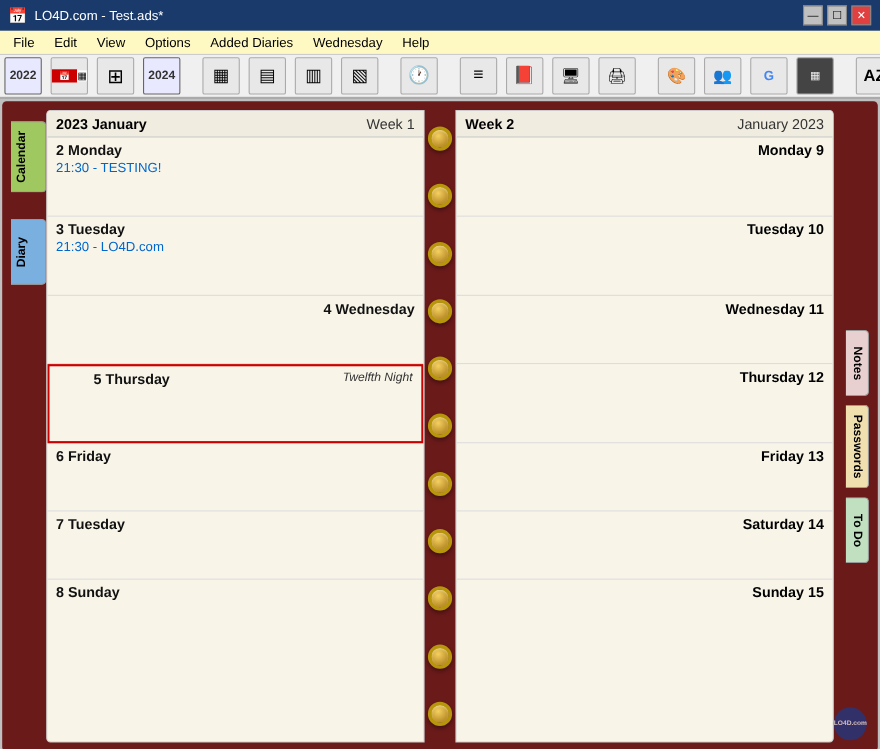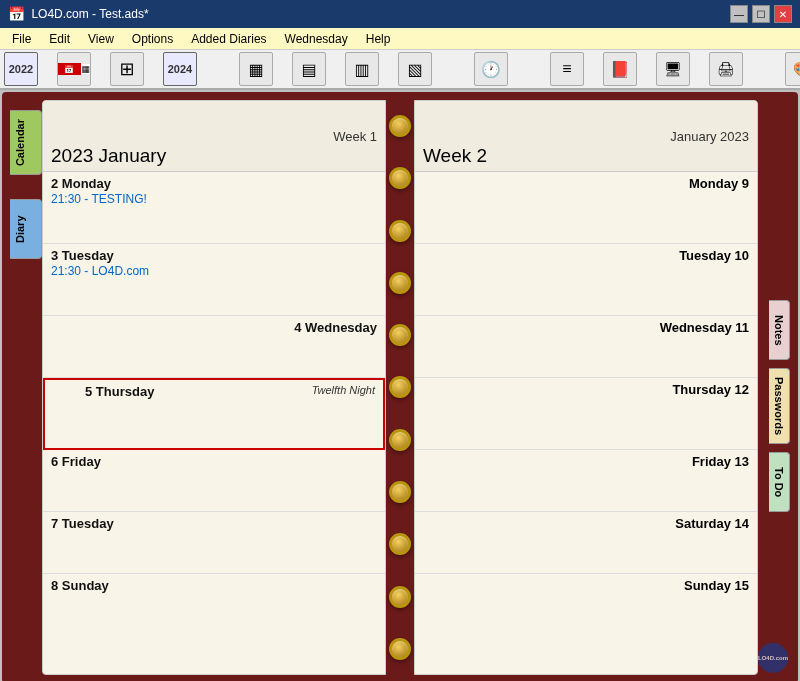--- a/index.html
+++ b/index.html
@@ -50,7 +50,7 @@
       display: flex;
       align-items: center;
       padding: 2px 4px;
-      gap: 19px;
+      gap: 8px;
       border-bottom: 2px solid #aaa;
       overflow: hidden;
     }

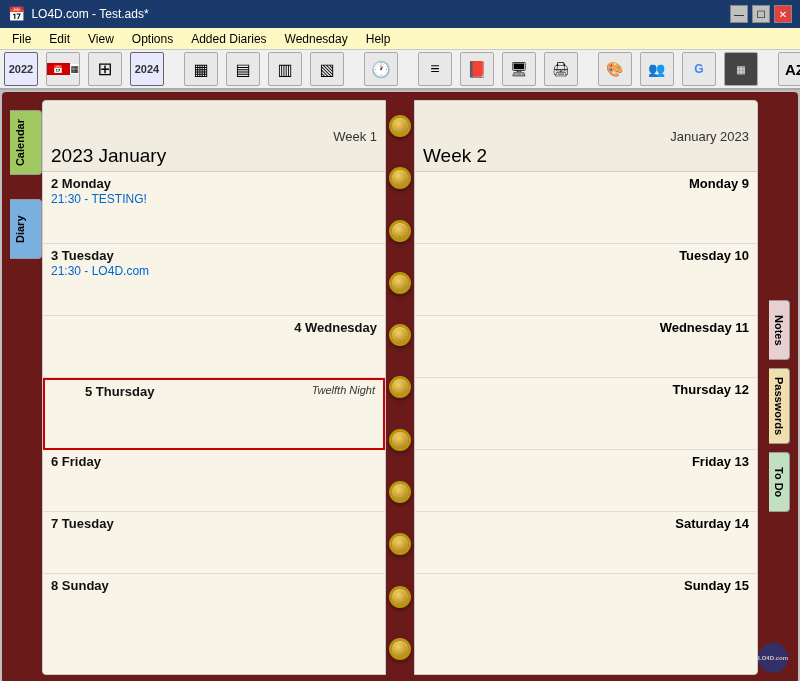--- a/index.html
+++ b/index.html
@@ -157,7 +157,7 @@
       justify-content: space-between;
       align-items: center;
     }
-    .page-header .week-label { font-weight: normal; font-size: 19px; margin-top: 40px; }
+    .page-header .week-label { font-weight: bold; font-size: 13px; }
     .page-header .month-label { font-size: 13px; color: #333; }
 
     .day-entry {

